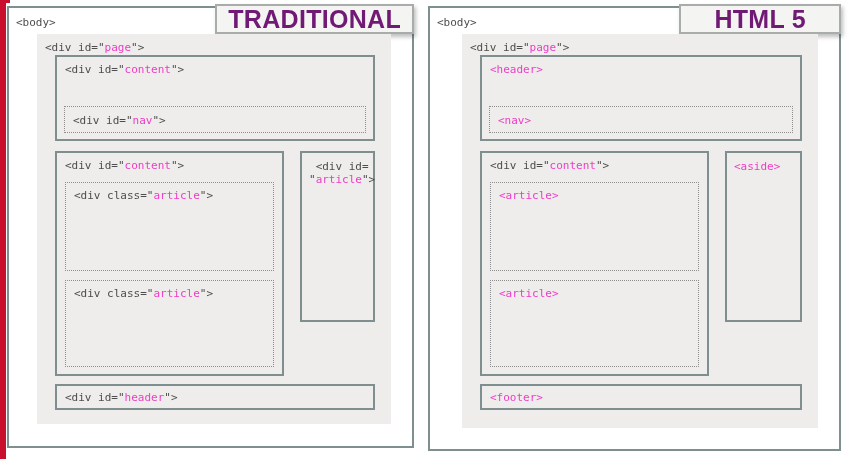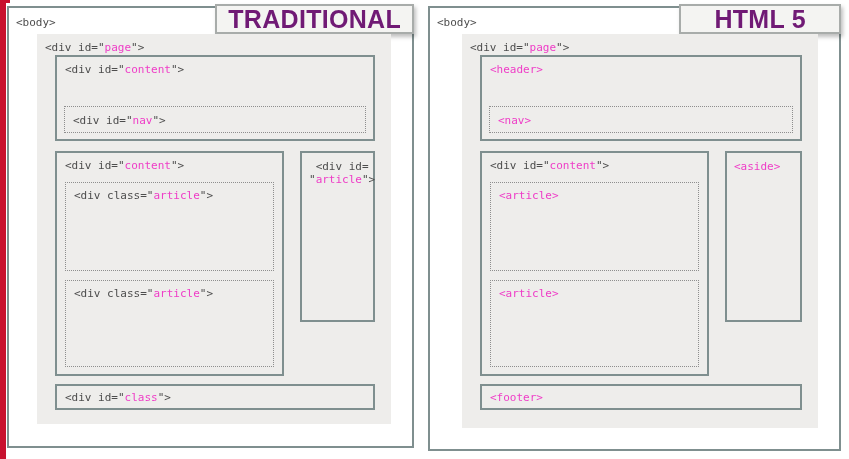--- a/index.html
+++ b/index.html
@@ -101,7 +101,7 @@
       </div>
 
       <div class="box footer-box">
-        <div class="code label"><span>&lt;div id="</span><span class="v">class</span><span>"&gt;</span></div>
+        <div class="code label"><span>&lt;div id="</span><span class="v">header</span><span>"&gt;</span></div>
       </div>
     </div>
   </section>

